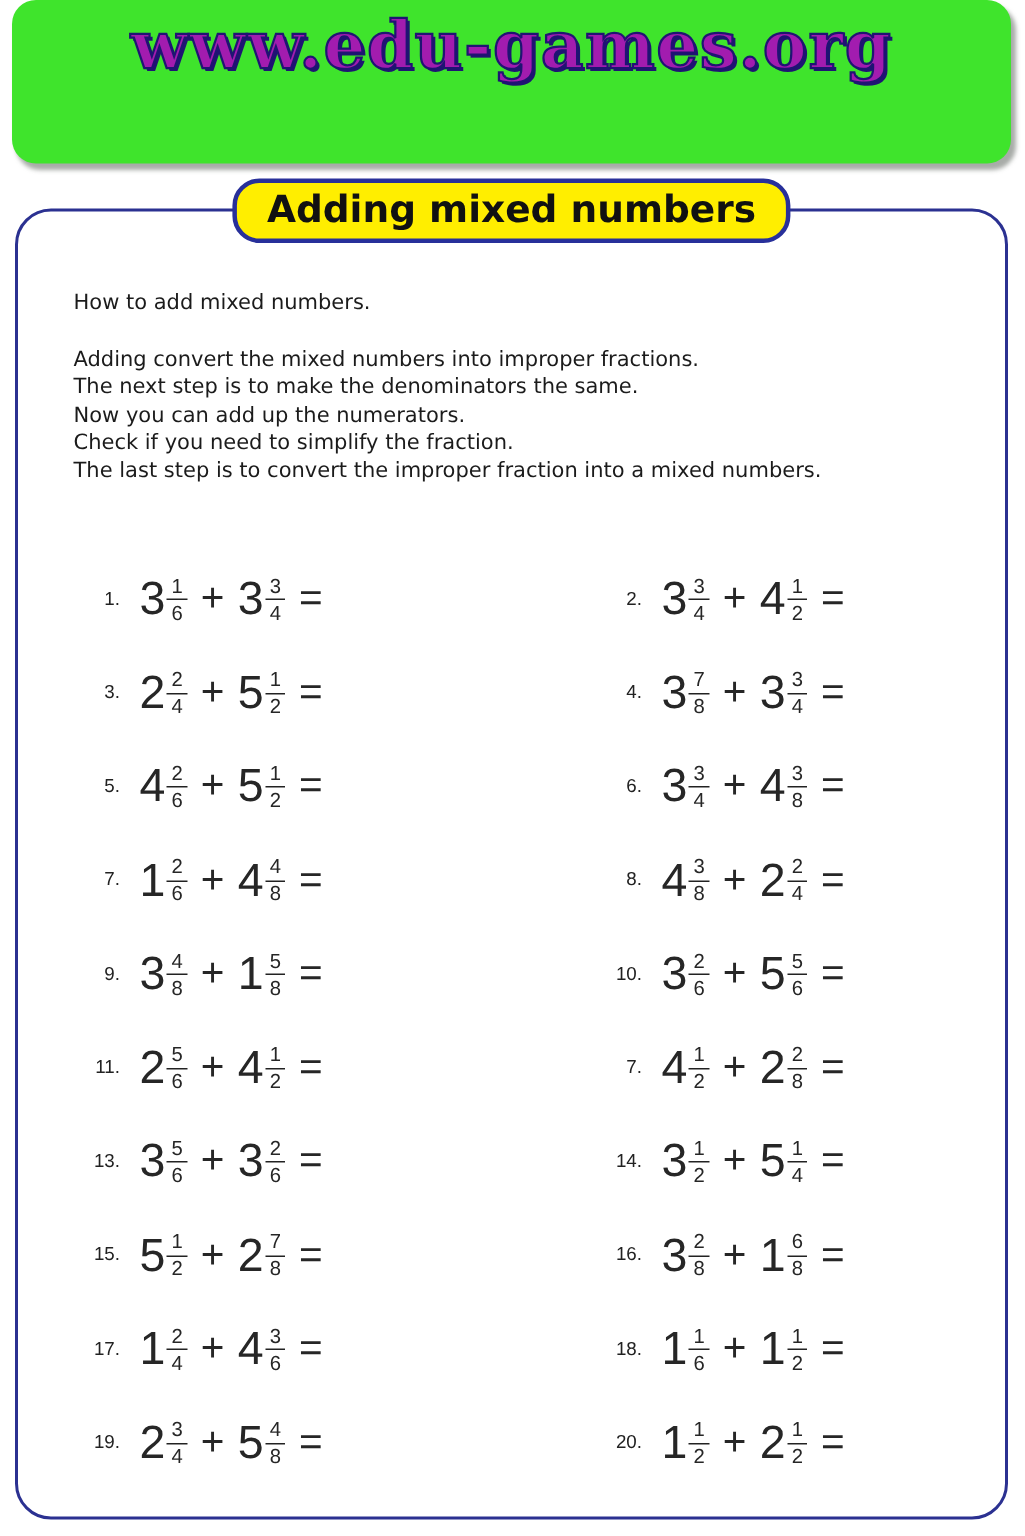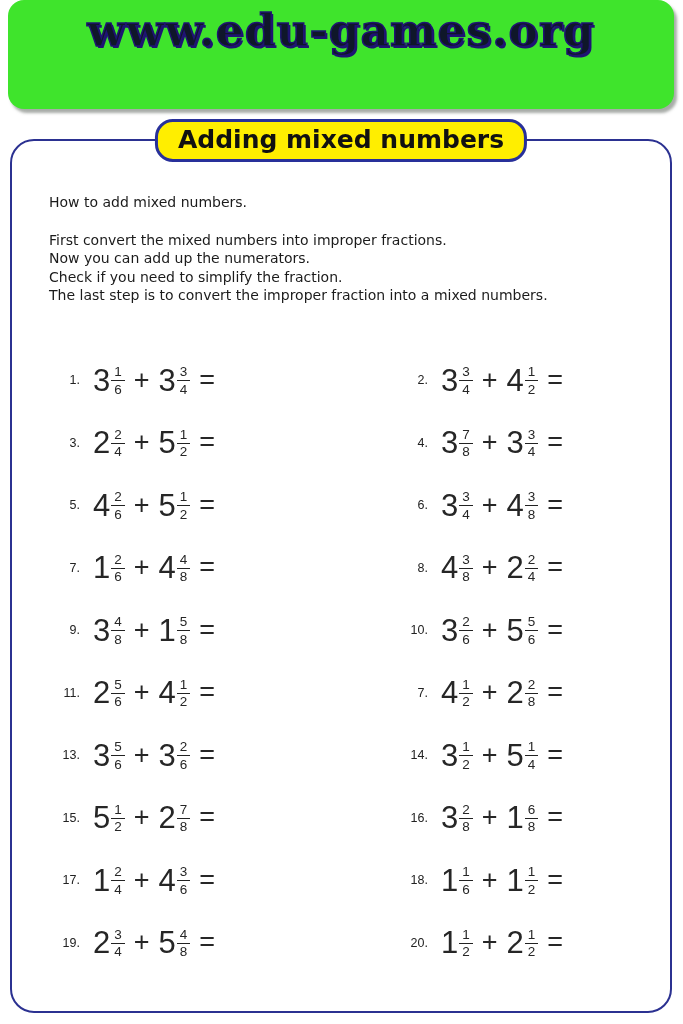--- a/index.html
+++ b/index.html
@@ -26,7 +26,7 @@
     font-weight: bold;
     font-size: 44px;
     line-height: 1.1;
-    color: #0f172a;
+    color: #a21caf;
     -webkit-text-stroke: 1.5px #1f1473;
     text-shadow: 2px 2px 0 #1f1473;
     letter-spacing: 1px;

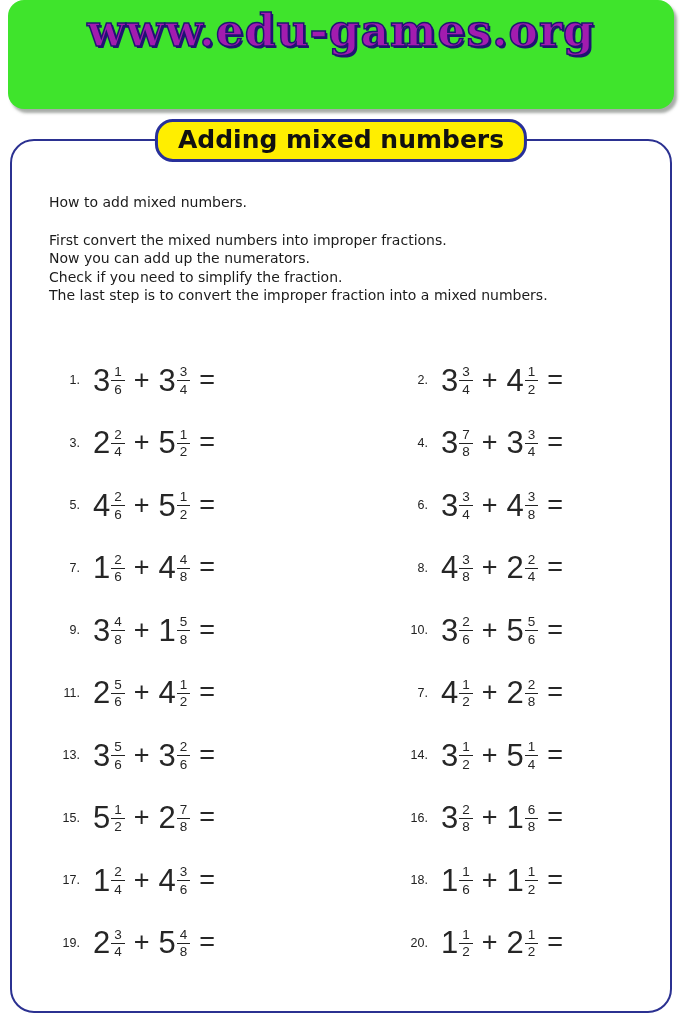--- a/index.html
+++ b/index.html
@@ -128,7 +128,7 @@
 
   <section class="instructions">
     <p class="intro">How to add mixed numbers.</p>
-    <p>First convert the mixed numbers into improper fractions.</p>
+    <p>Adding convert the mixed numbers into improper fractions.</p>
     <p>Now you can add up the numerators.</p>
     <p>Check if you need to simplify the fraction.</p>
     <p>The last step is to convert the improper fraction into a mixed numbers.</p>

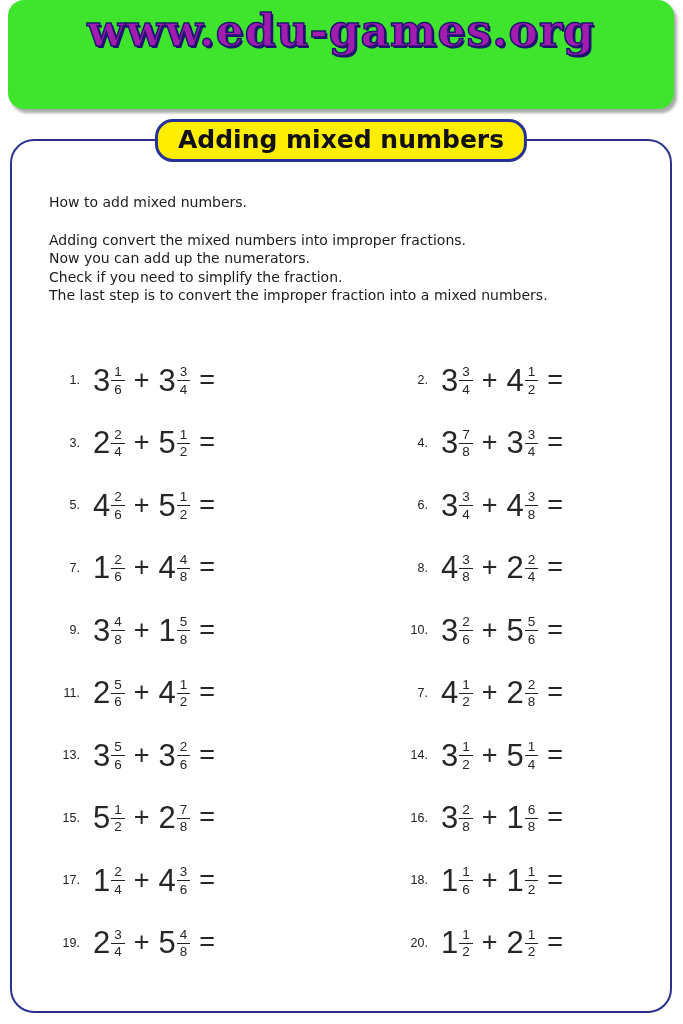--- a/index.html
+++ b/index.html
@@ -129,6 +129,7 @@
   <section class="instructions">
     <p class="intro">How to add mixed numbers.</p>
     <p>Adding convert the mixed numbers into improper fractions.</p>
+    <p>The next step is to make the denominators the same.</p>
     <p>Now you can add up the numerators.</p>
     <p>Check if you need to simplify the fraction.</p>
     <p>The last step is to convert the improper fraction into a mixed numbers.</p>

